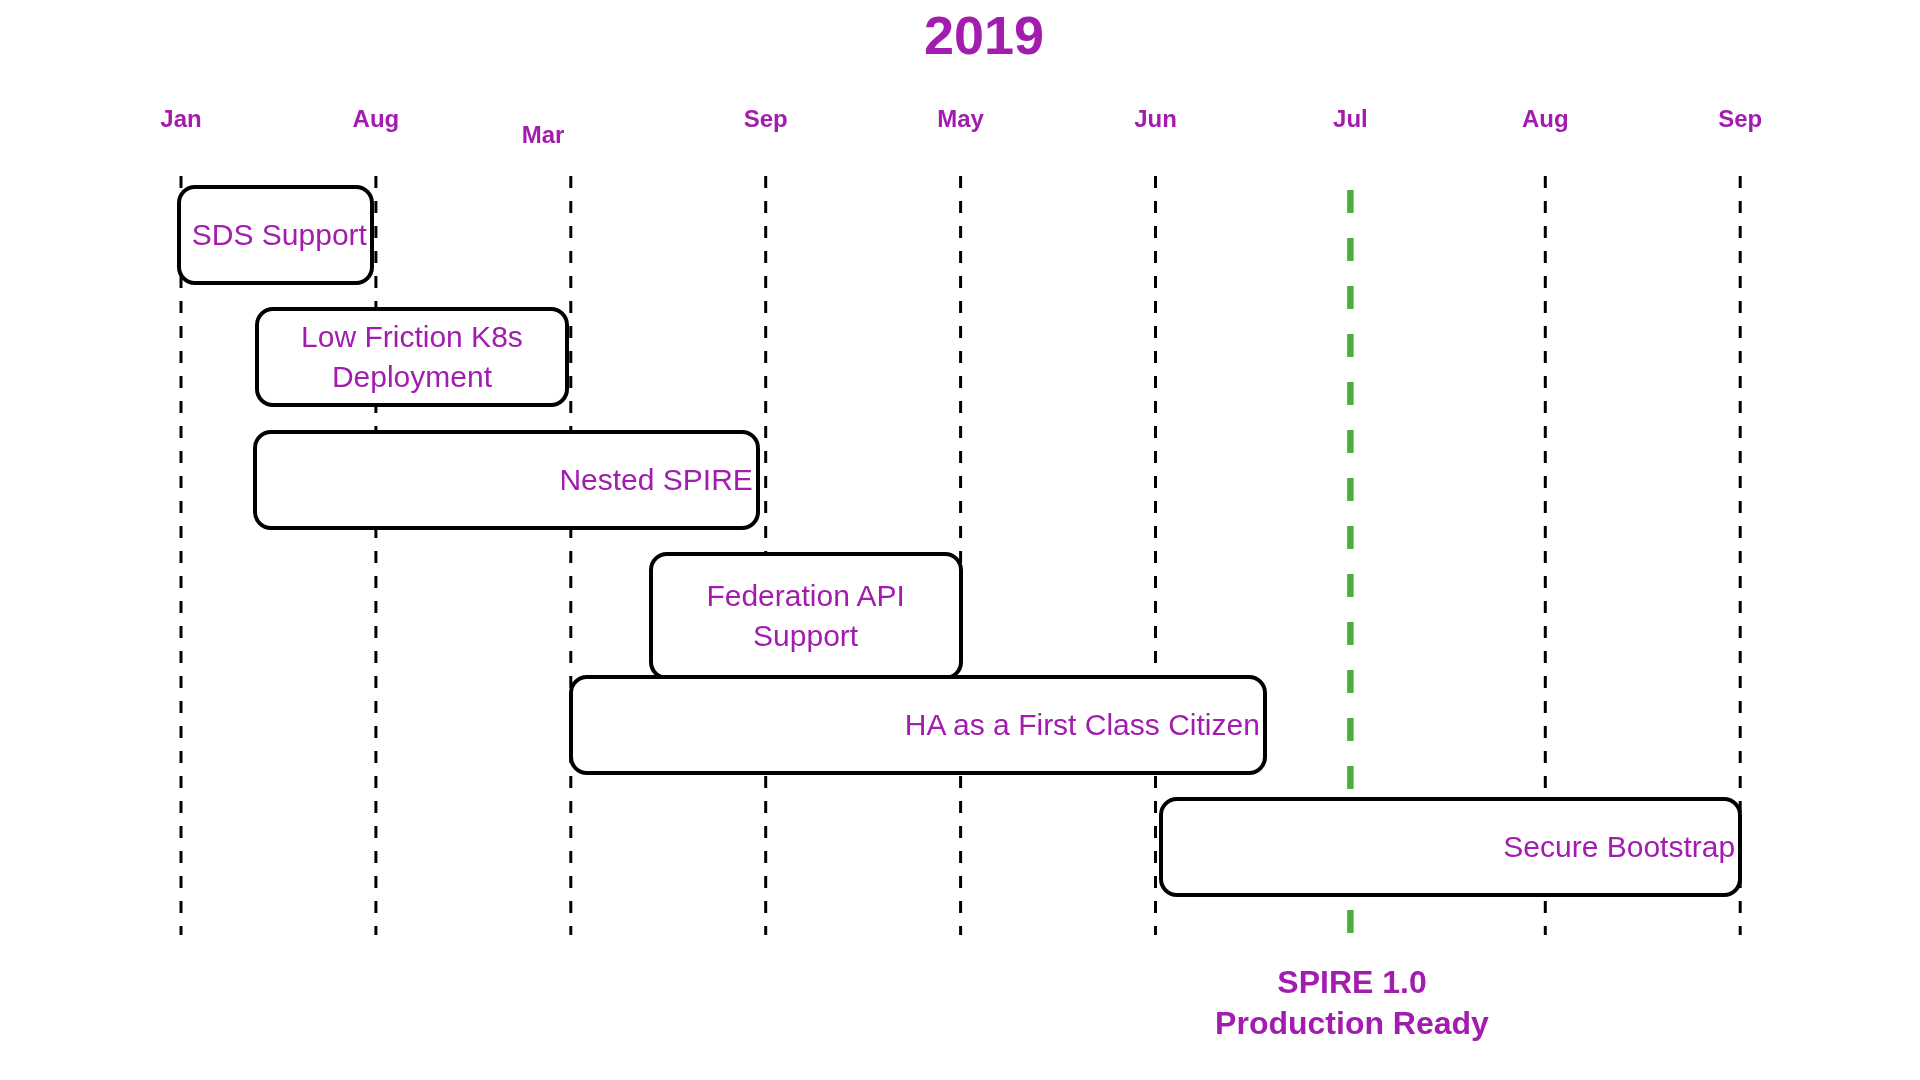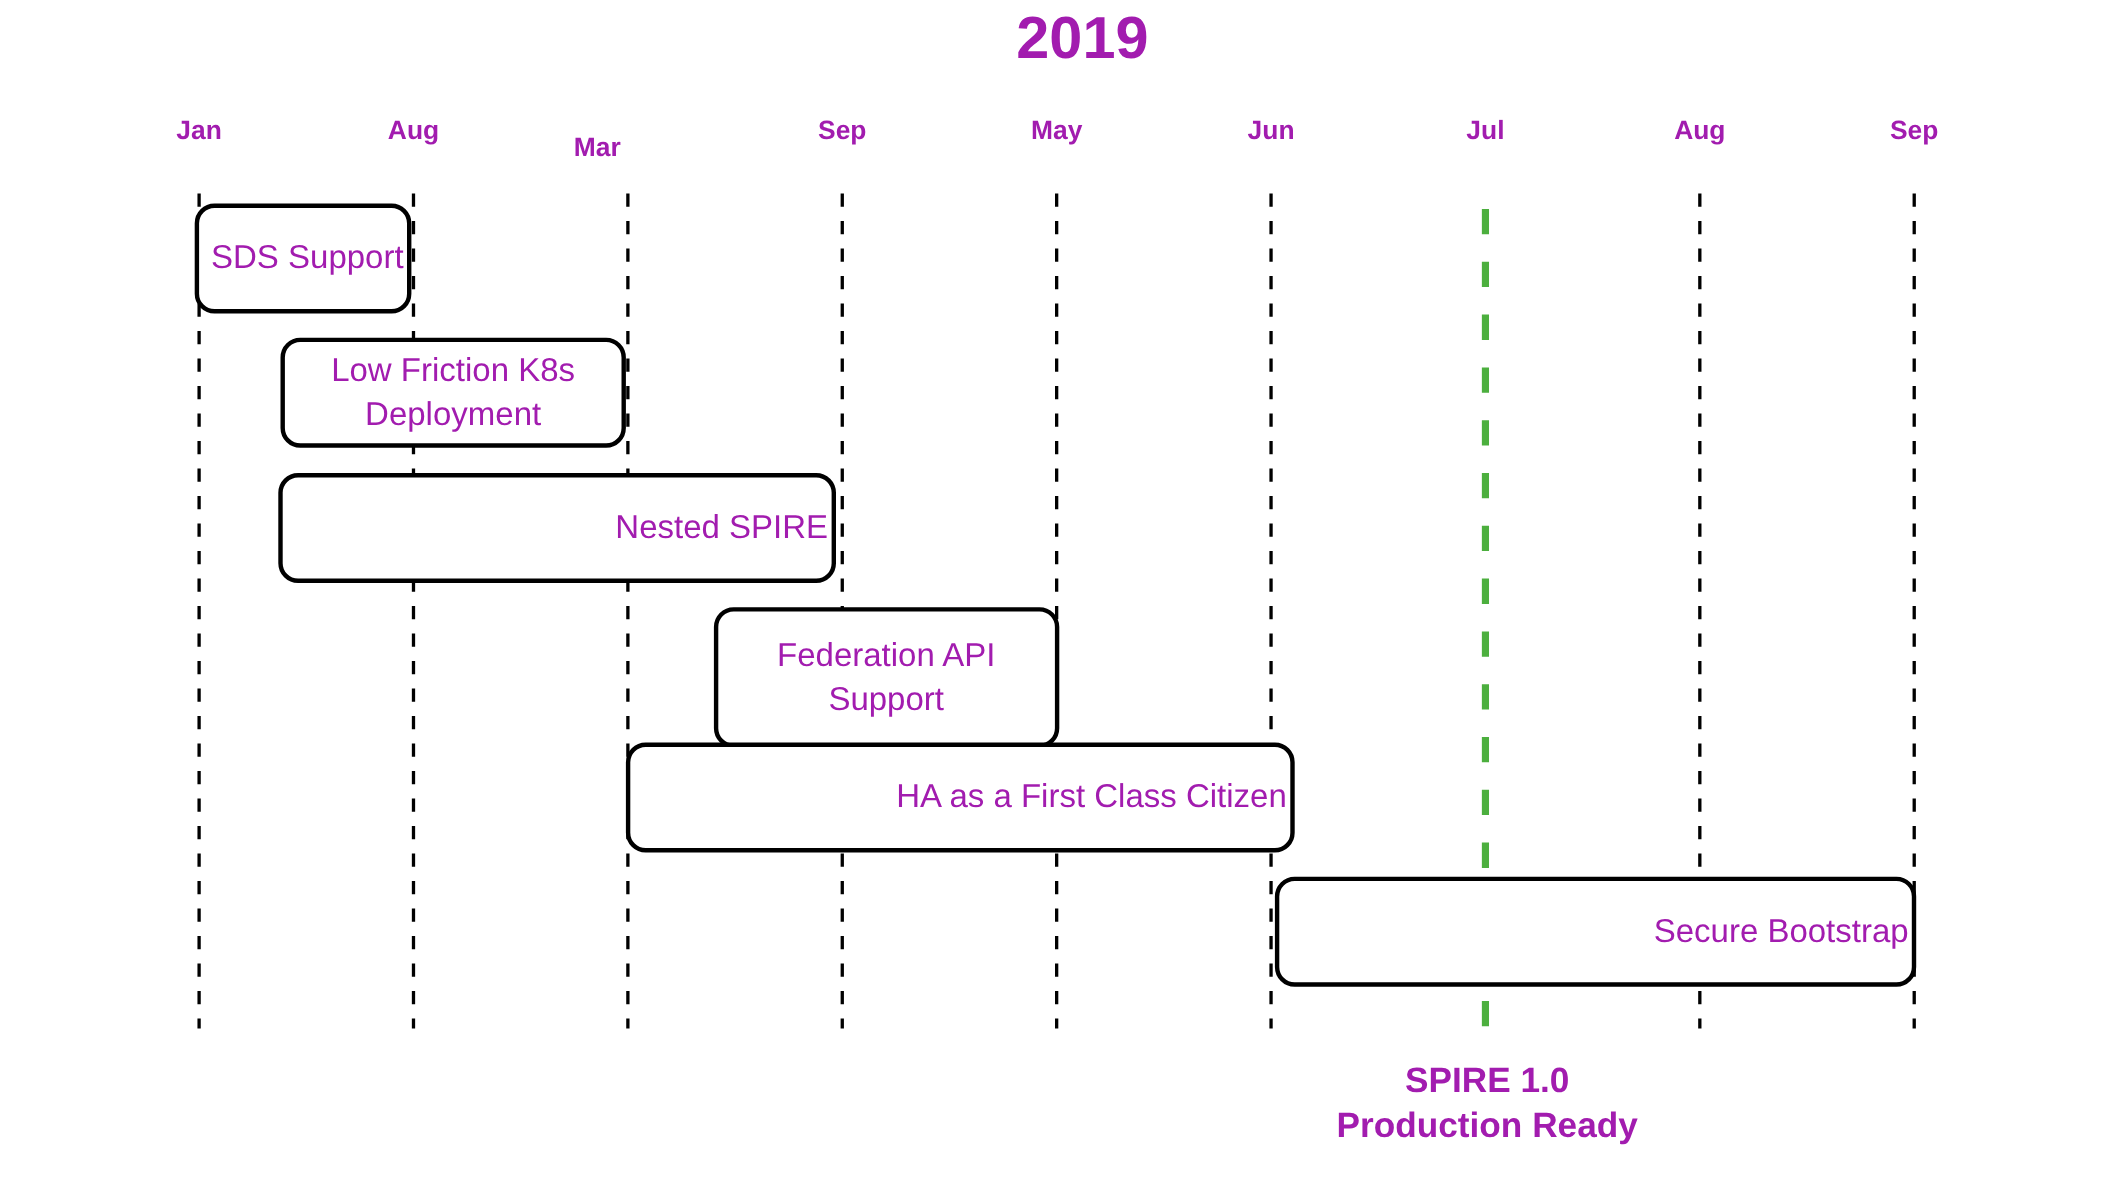--- a/index.html
+++ b/index.html
@@ -107,7 +107,7 @@
       <div class="task-box" style="left: 648.76px; width: 313.789px; top: 552.2px; height: 128px; border-color: rgb(0, 0, 0); background: rgb(255, 255, 255);">
         <span>Federation API Support</span>
       </div>
-      <div class="task-box" style="left: 568.851px; width: 608px; top: 674.6px; height: 100px; border-color: rgb(0, 0, 0); background: rgb(255, 255, 255);">
+      <div class="task-box" style="left: 568.851px; width: 698px; top: 674.6px; height: 100px; border-color: rgb(0, 0, 0); background: rgb(255, 255, 255);">
         <span>HA as a First Class Citizen</span>
       </div>
       <div class="task-box" style="left: 1159.4px; width: 582.751px; top: 797px; height: 100px; border-color: rgb(0, 0, 0); background: rgb(255, 255, 255);">

